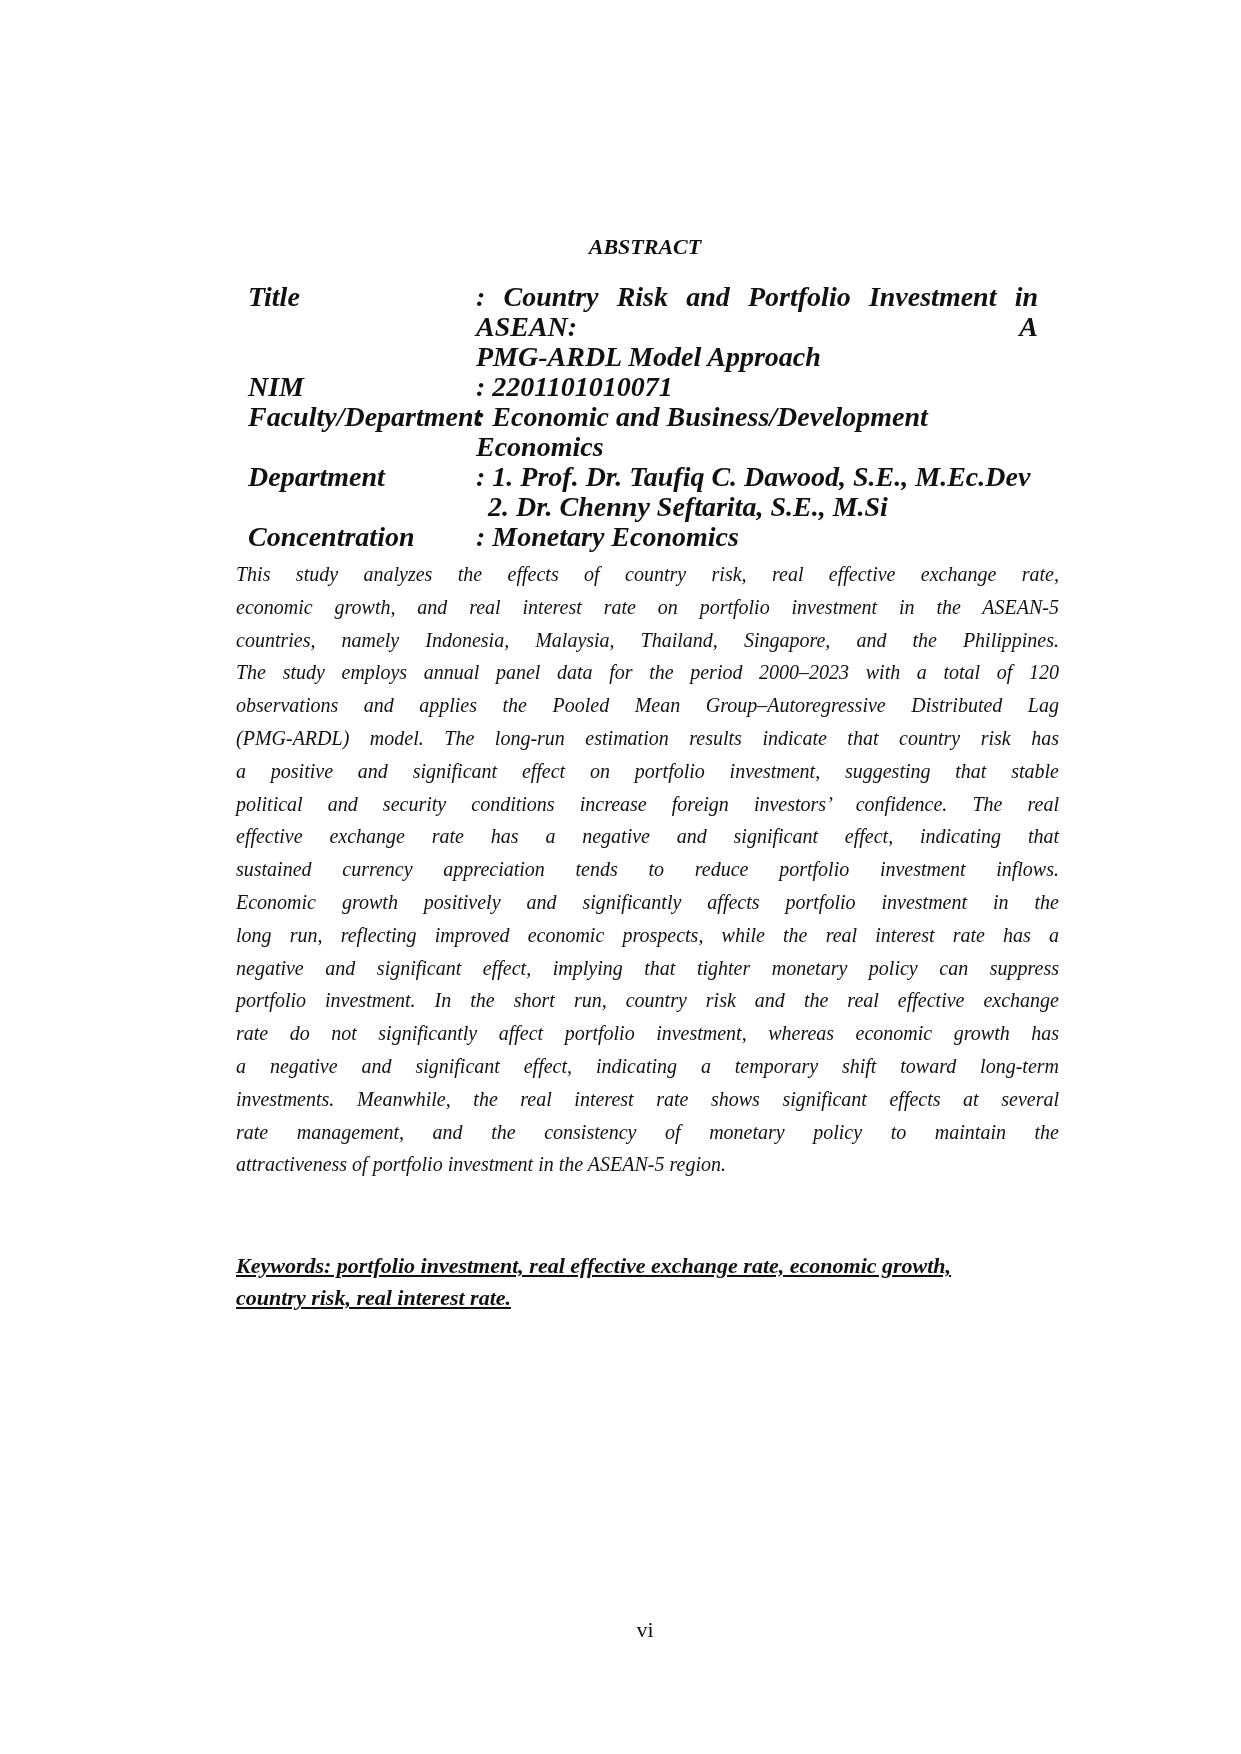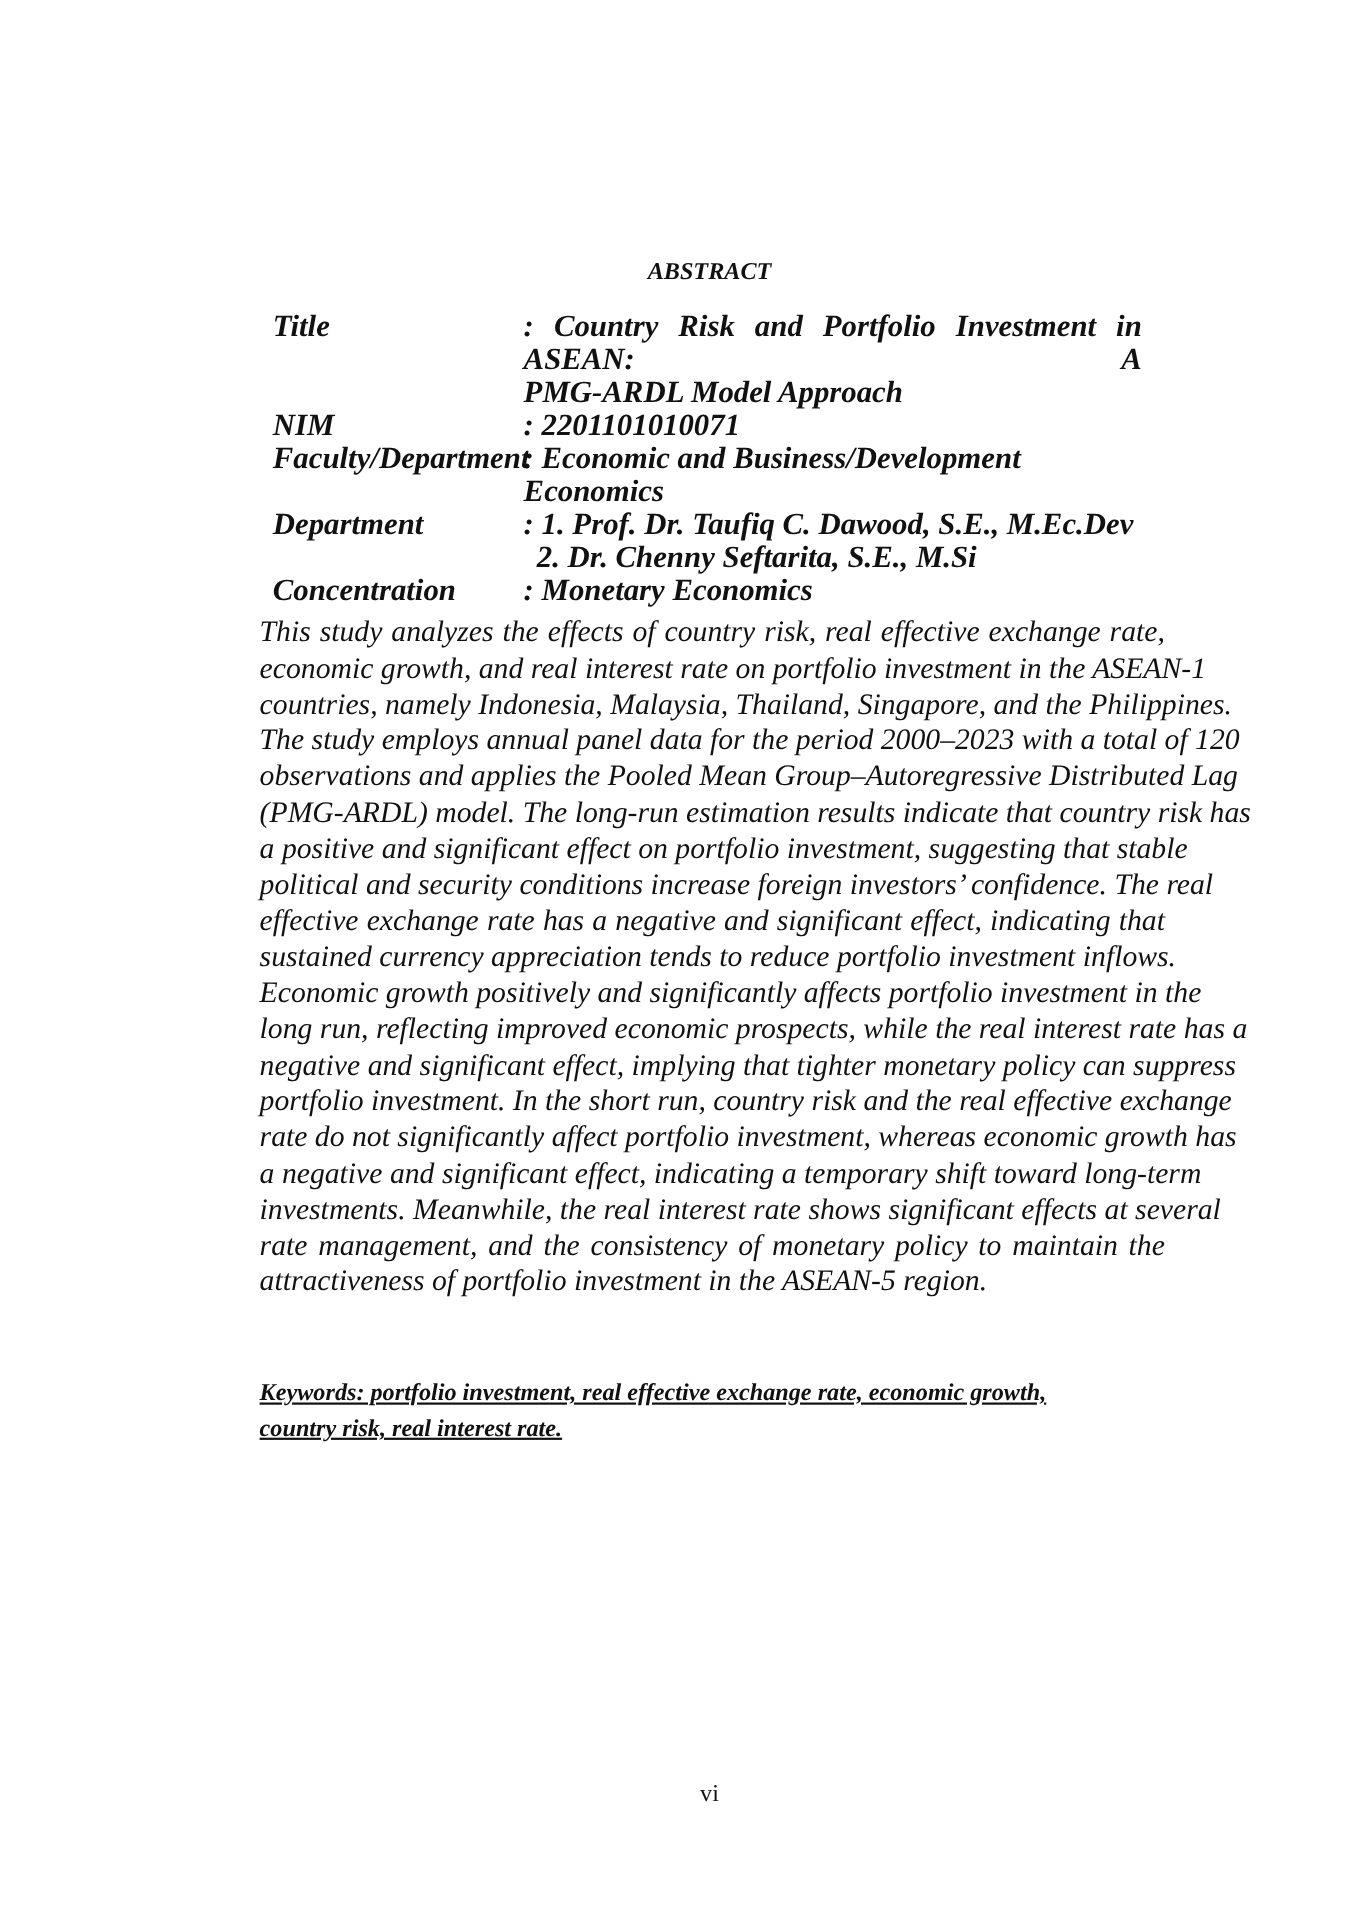--- a/index.html
+++ b/index.html
@@ -15,7 +15,7 @@
   .meta-value .line { display: block; }
   .meta-value .justify { text-align: justify; text-align-last: justify; }
   .meta-value .indent { padding-left: 12px; }
-  .abstract { position: absolute; left: 236px; top: 558px; width: 823px; font-size: 27px;
+  .abstract { position: absolute; left: 236px; top: 558px; width: 823px; font-size: 20px;
               font-style: italic; line-height: 32.8px; }
   .abstract .line { display: block; text-align: justify; text-align-last: justify; white-space: nowrap; overflow: visible; }
   .abstract .line.last { text-align-last: left; }

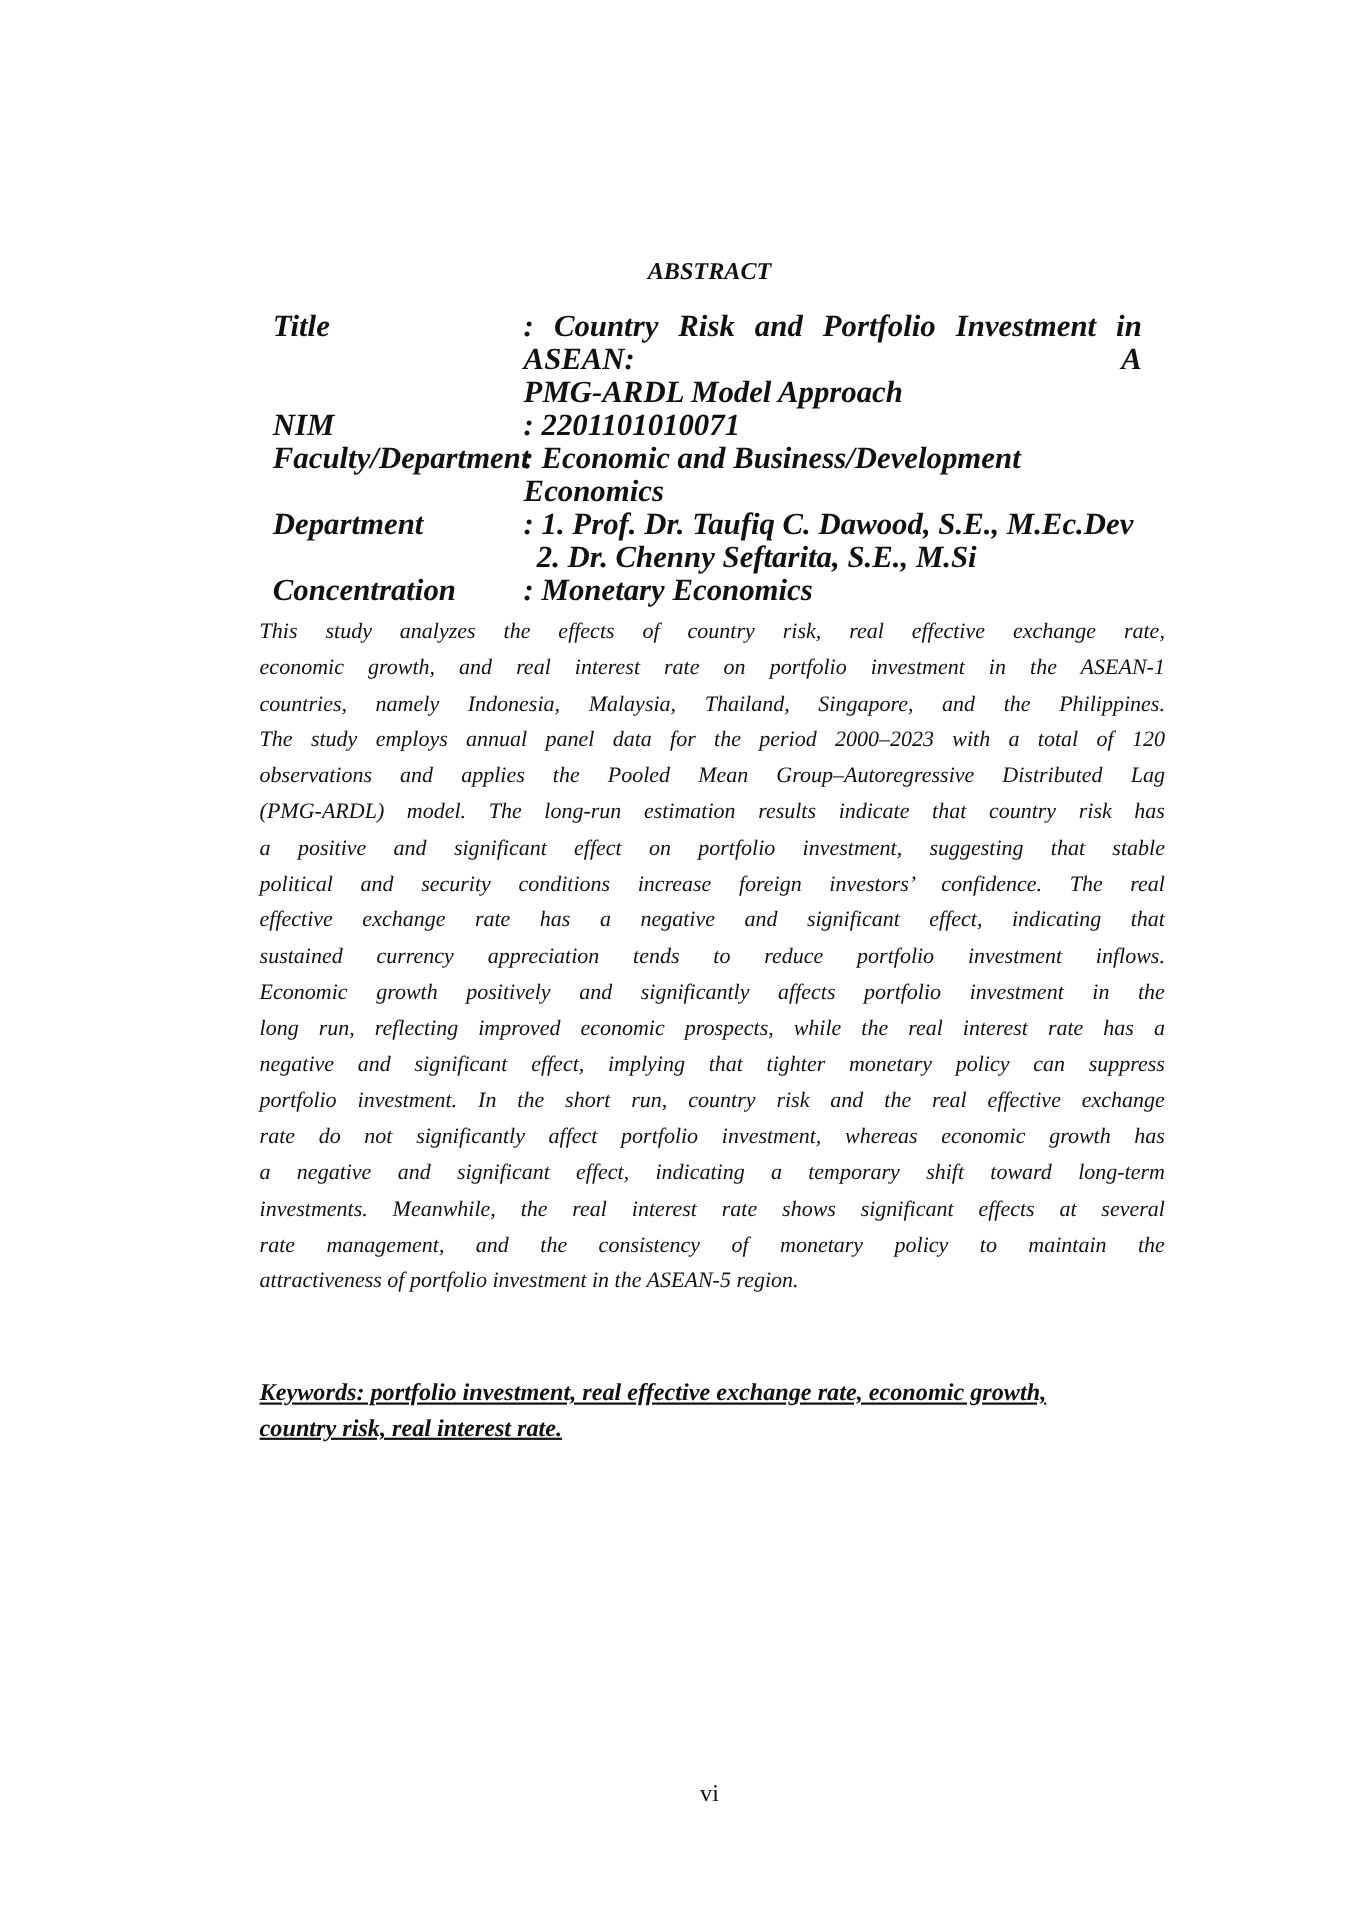--- a/index.html
+++ b/index.html
@@ -67,7 +67,7 @@
 
   <div class="abstract">
     <span class="line">This study analyzes the effects of country risk, real effective exchange rate,</span>
-    <span class="line">economic growth, and real interest rate on portfolio investment in the ASEAN-1</span>
+    <span class="line">economic growth, and real interest rate on portfolio investment in the ASEAN-5</span>
     <span class="line">countries, namely Indonesia, Malaysia, Thailand, Singapore, and the Philippines.</span>
     <span class="line">The study employs annual panel data for the period 2000–2023 with a total of 120</span>
     <span class="line">observations and applies the Pooled Mean Group–Autoregressive Distributed Lag</span>

